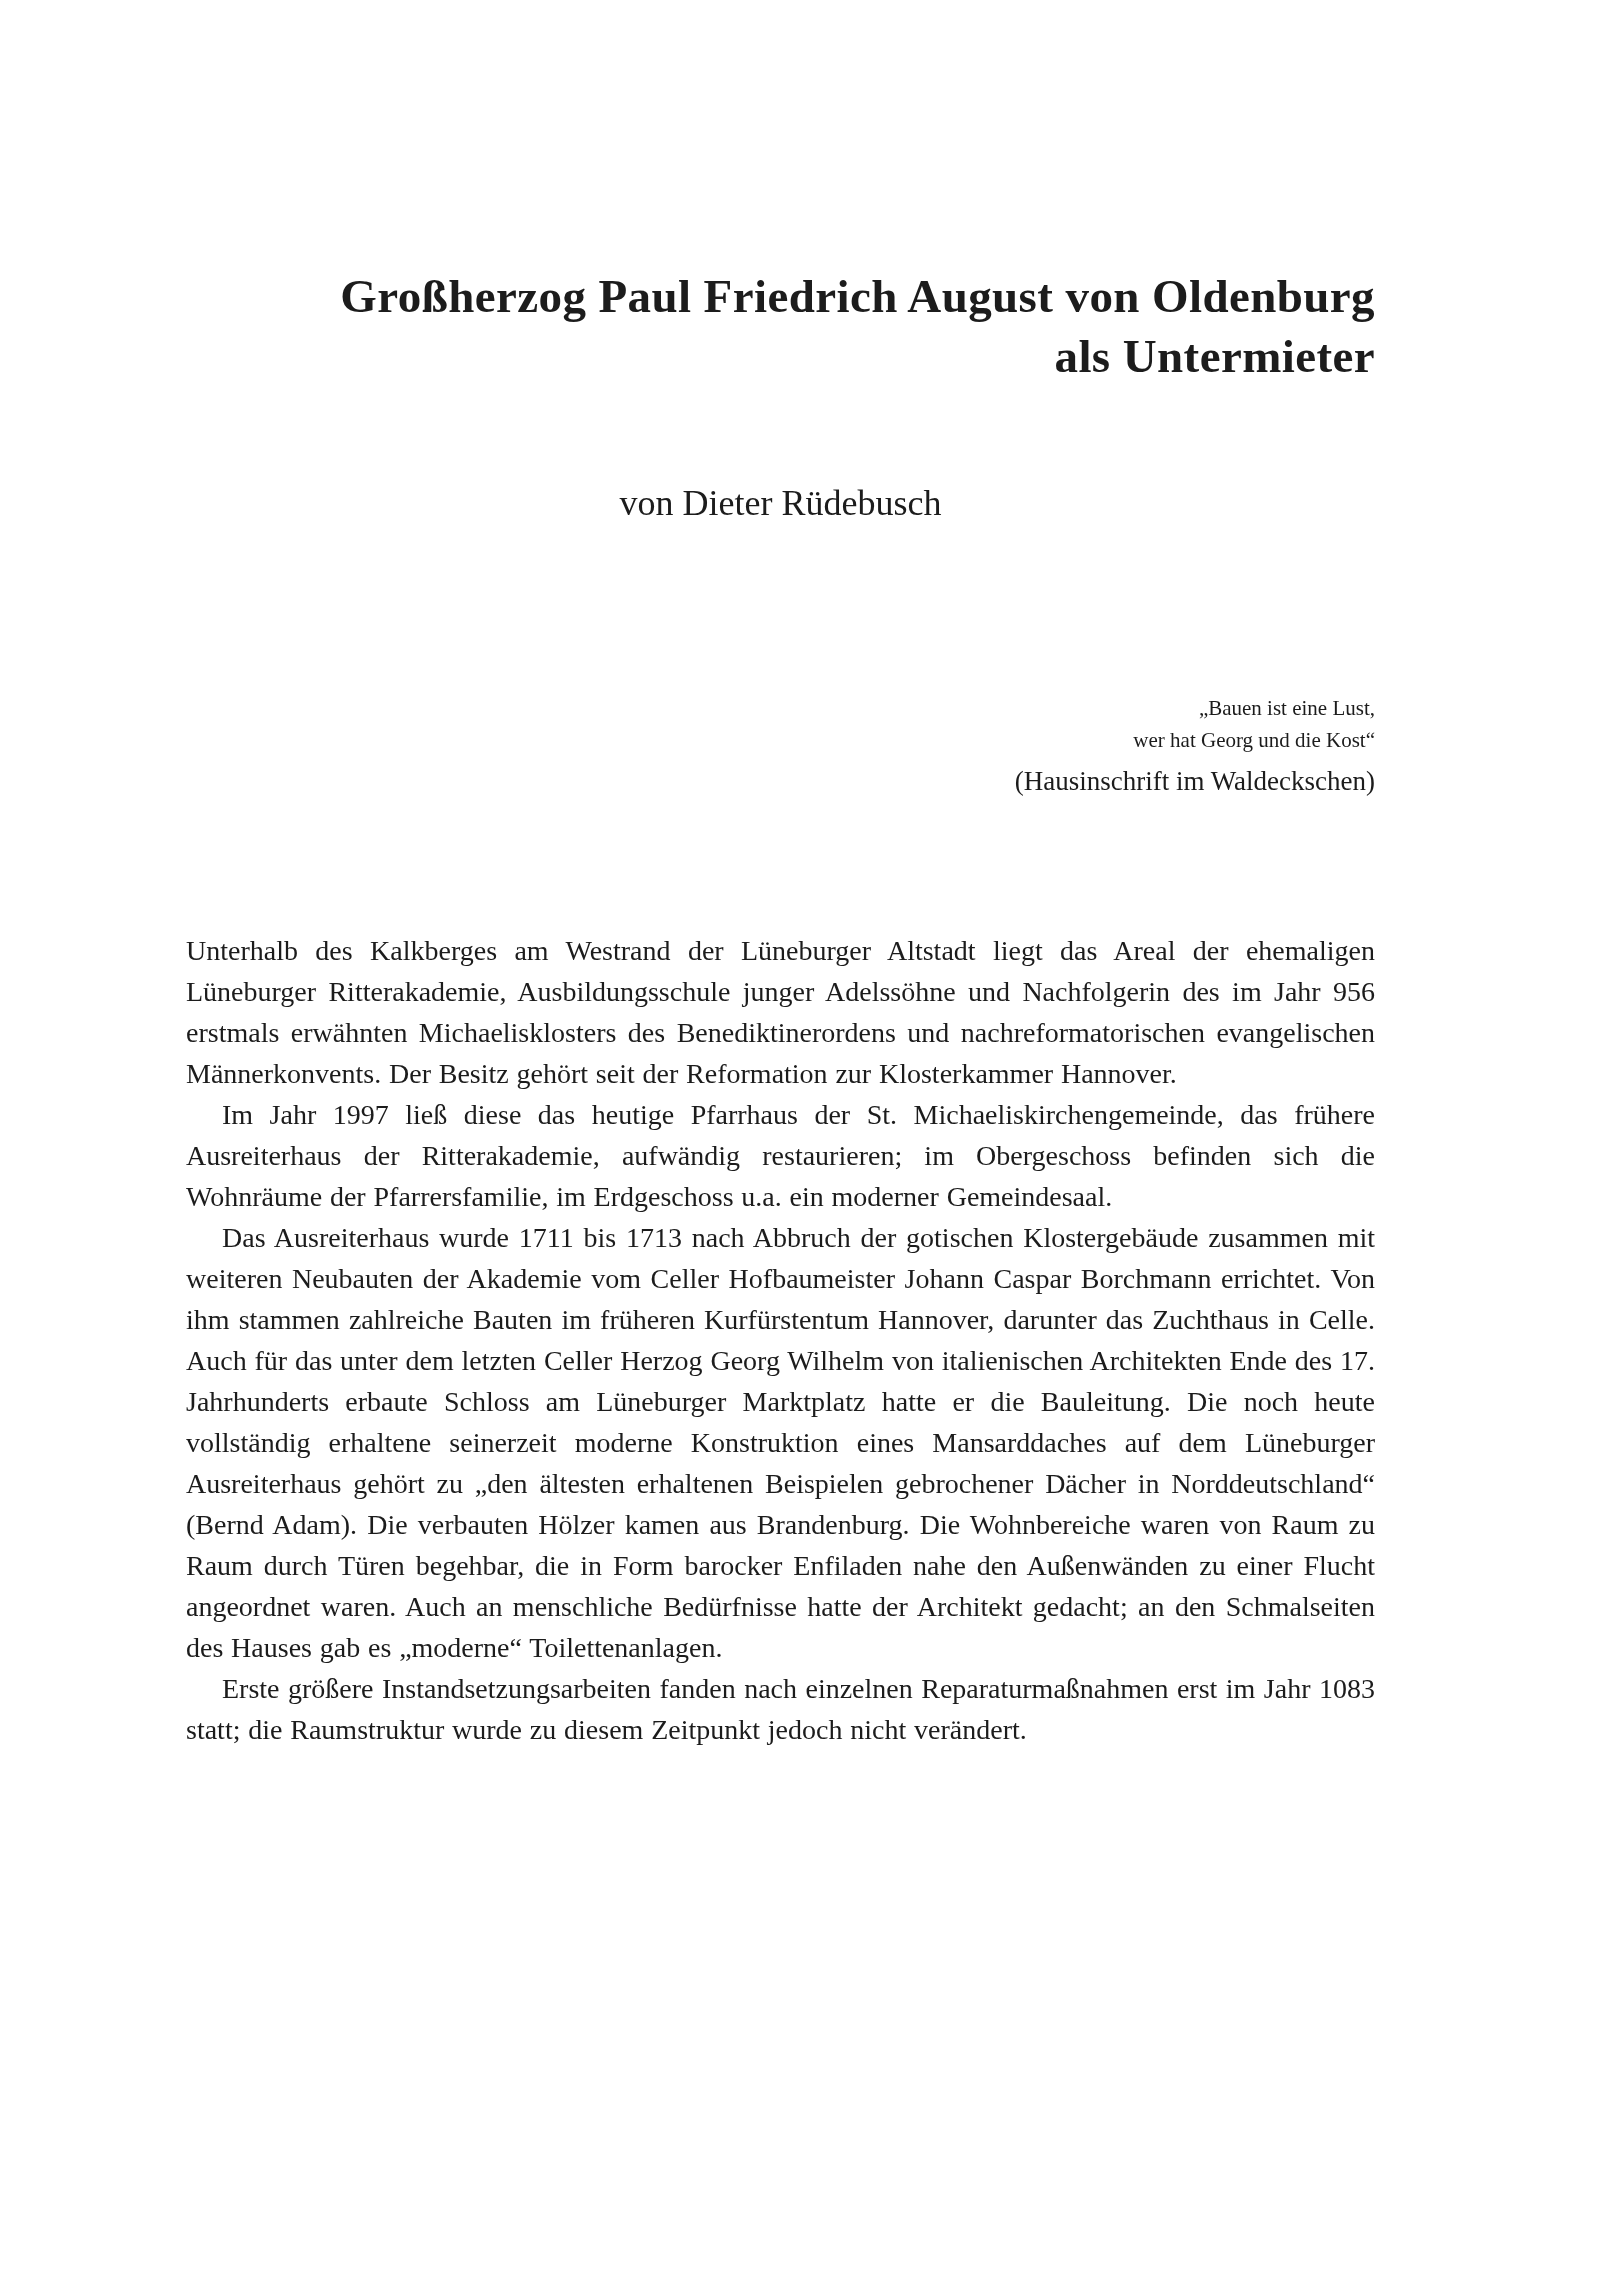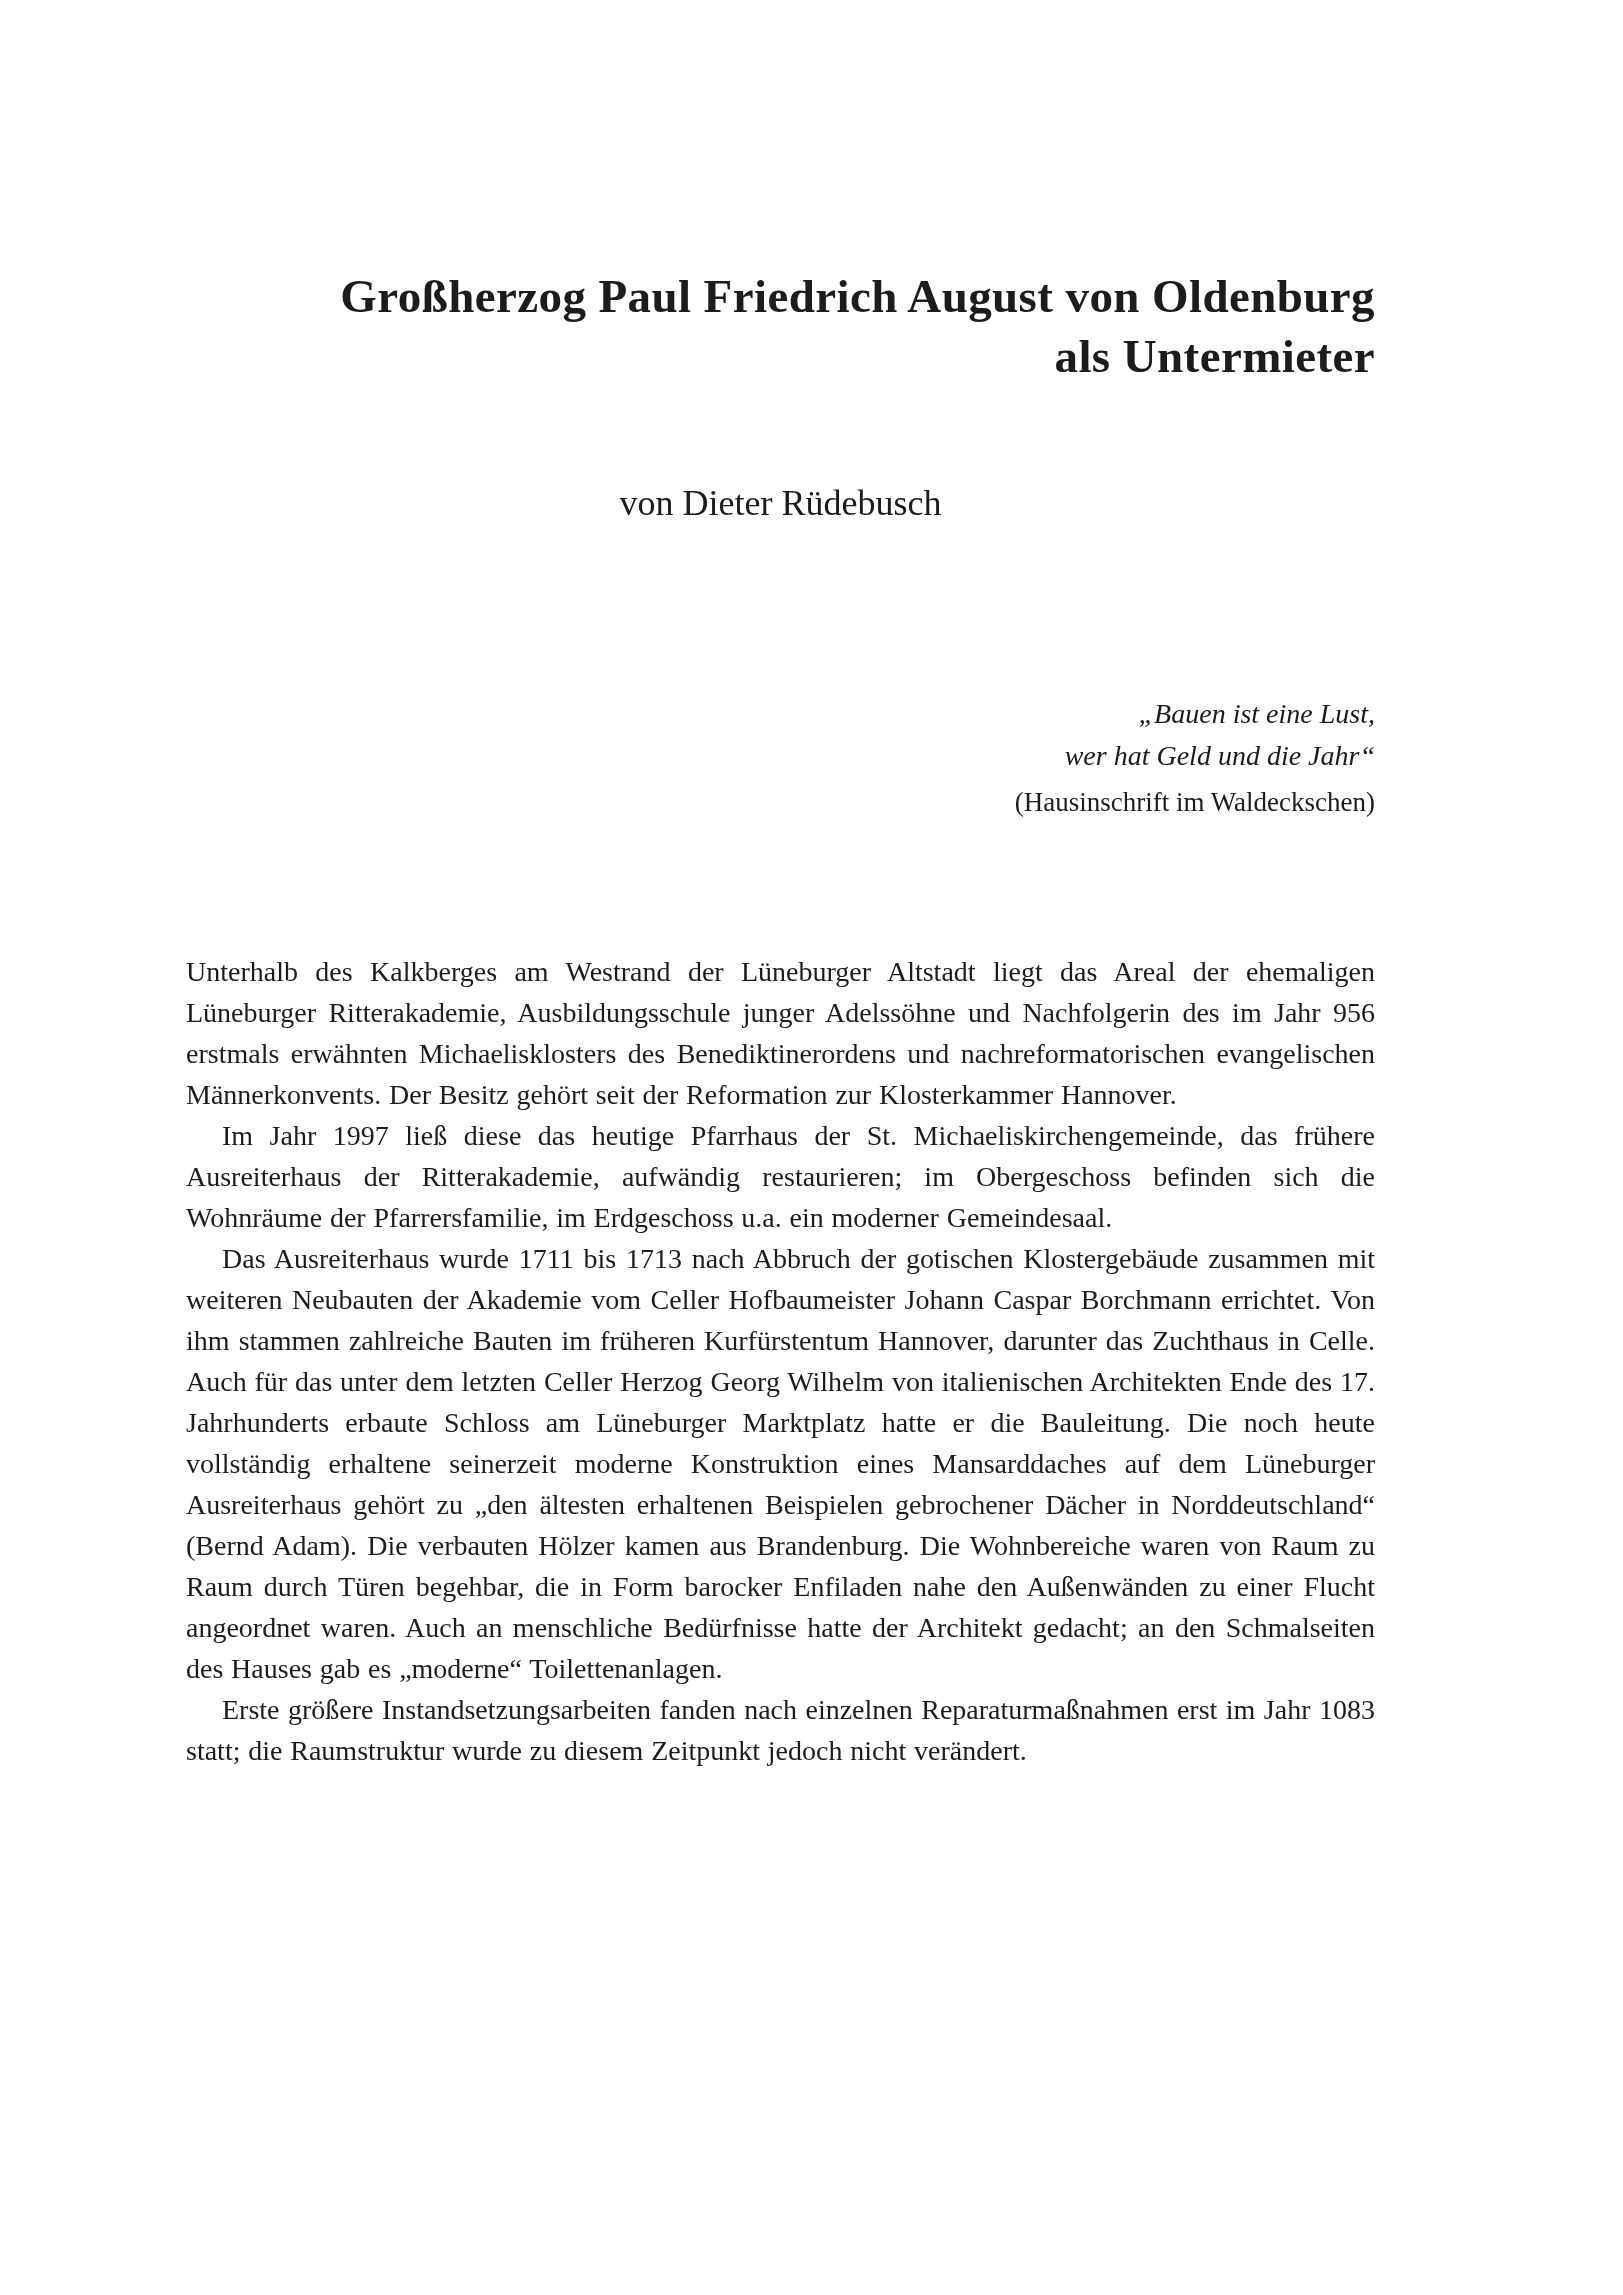--- a/index.html
+++ b/index.html
@@ -46,8 +46,7 @@
     }
     .epigraph .quote-line {
       display: block;
-      font-style: italic;
-      font-size: 28px;
+      font-size: 21px;
       color: #1c1c1c;
     }
     .epigraph .source-line {

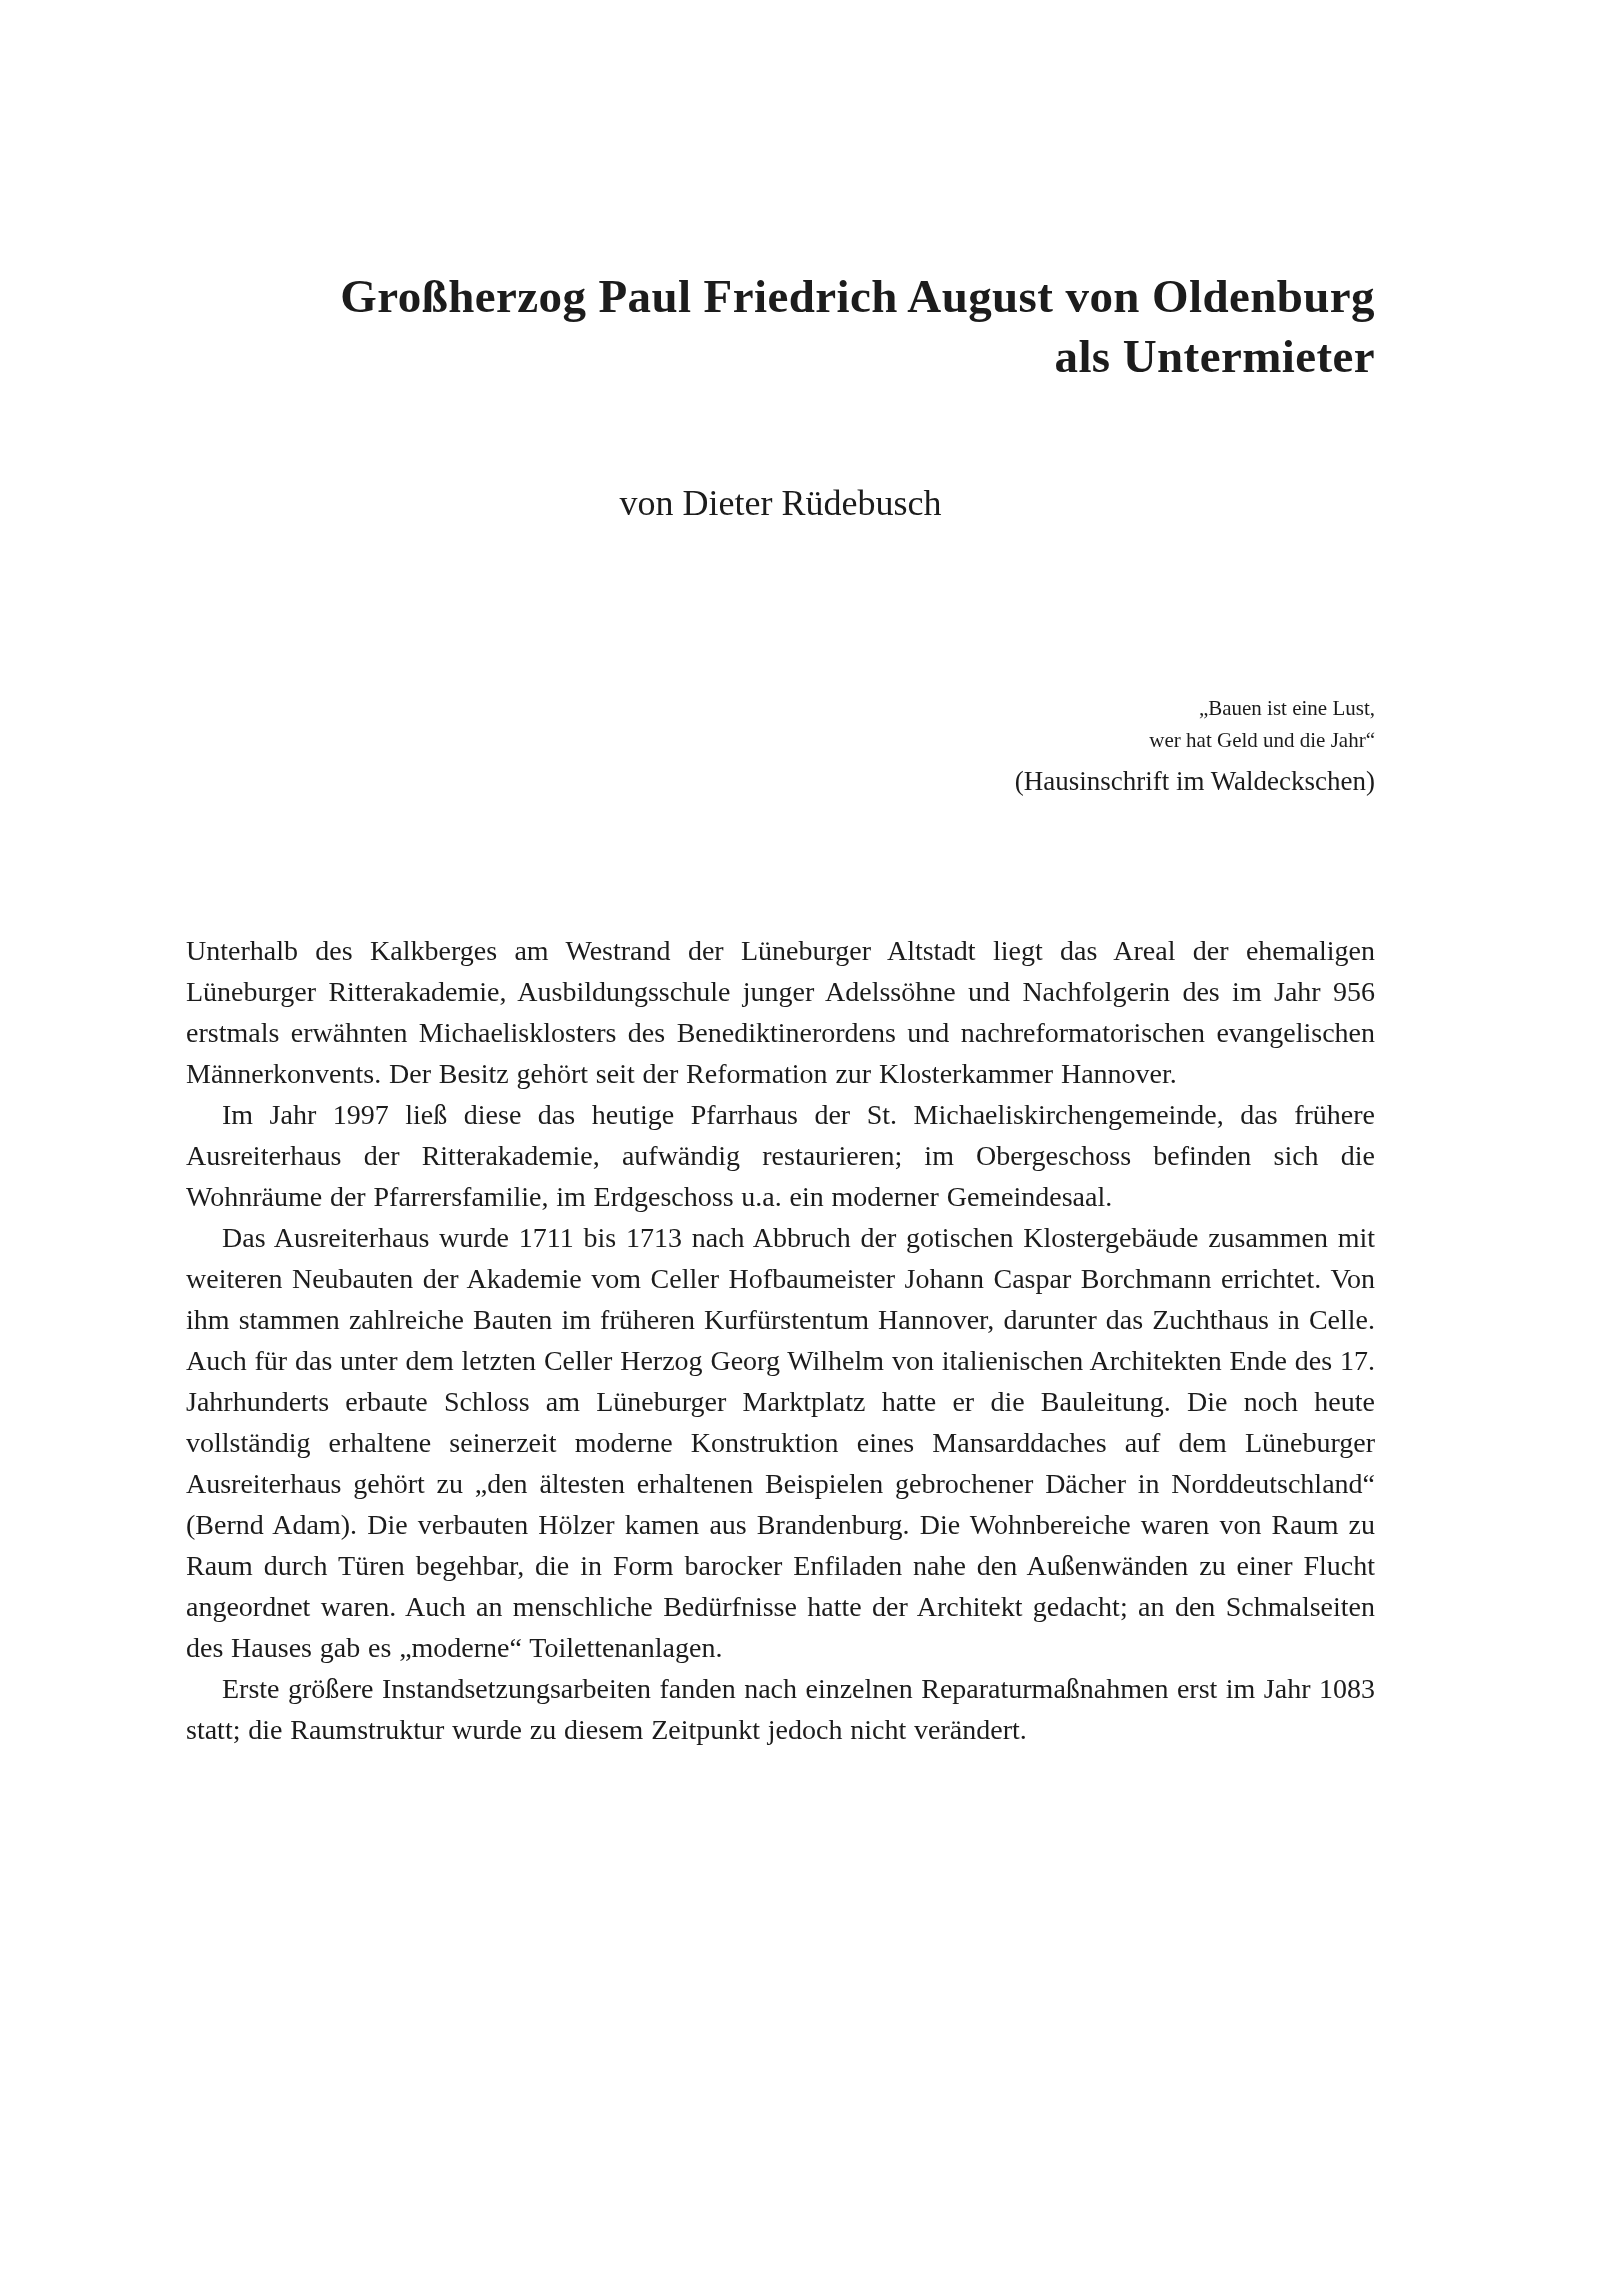--- a/index.html
+++ b/index.html
@@ -88,7 +88,7 @@
 
   <div class="epigraph">
     <span class="quote-line">„Bauen ist eine Lust,</span>
-    <span class="quote-line">wer hat Geld und die Jahr“</span>
+    <span class="quote-line">wer hat Georg und die Kost“</span>
     <span class="source-line">(Hausinschrift im Waldeckschen)</span>
   </div>
 

